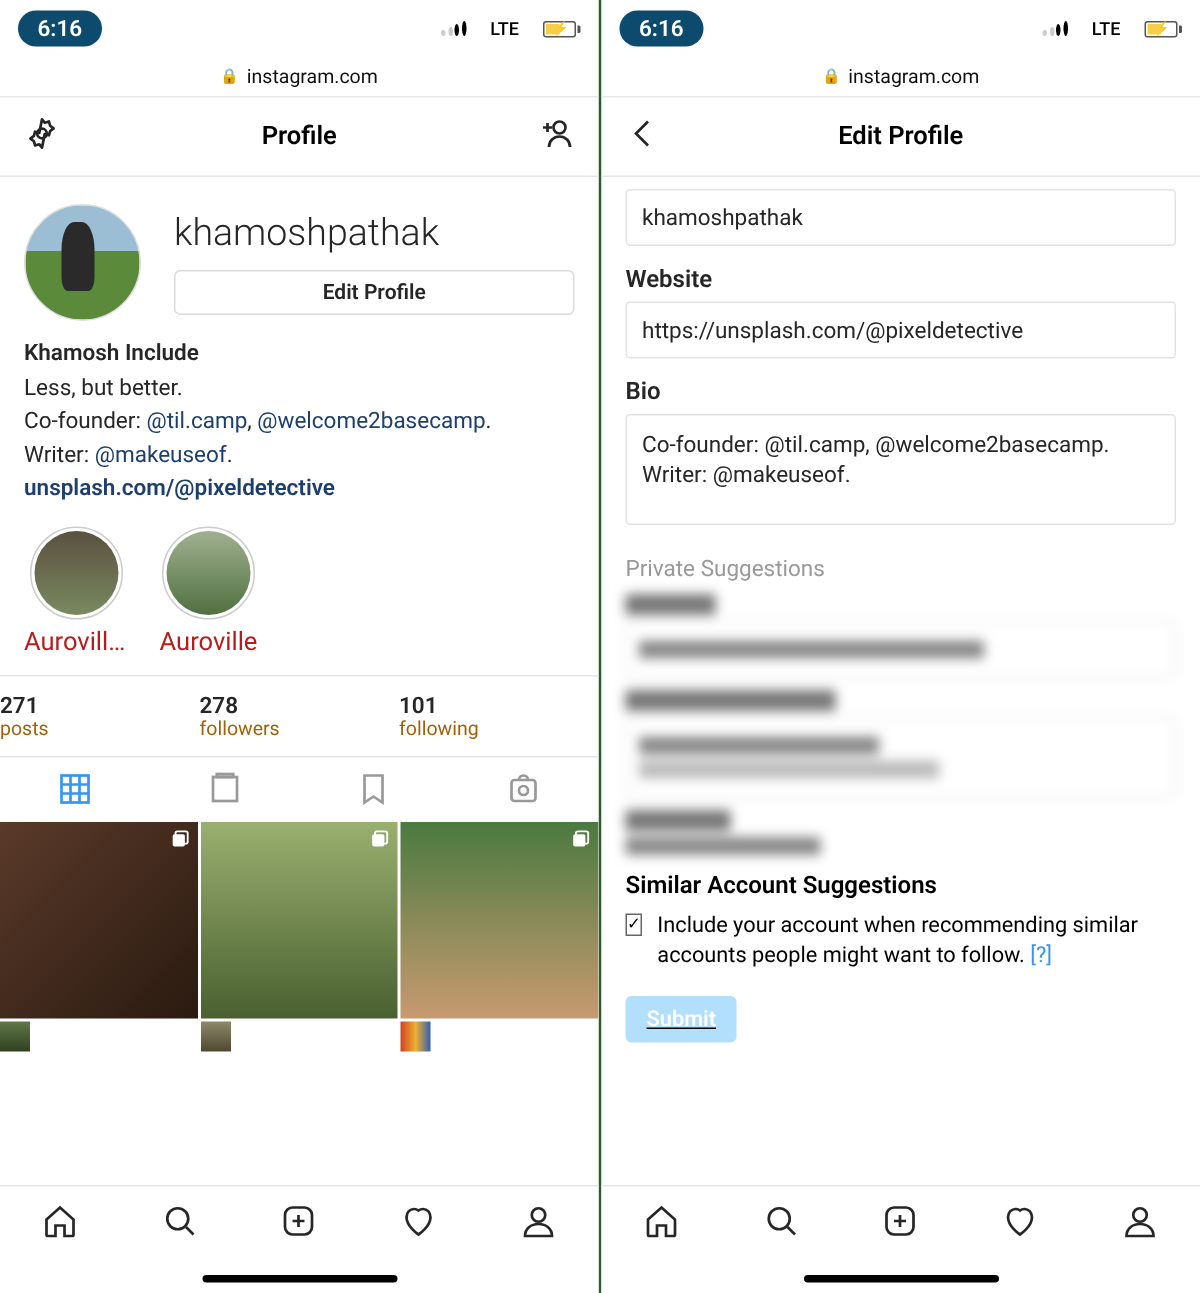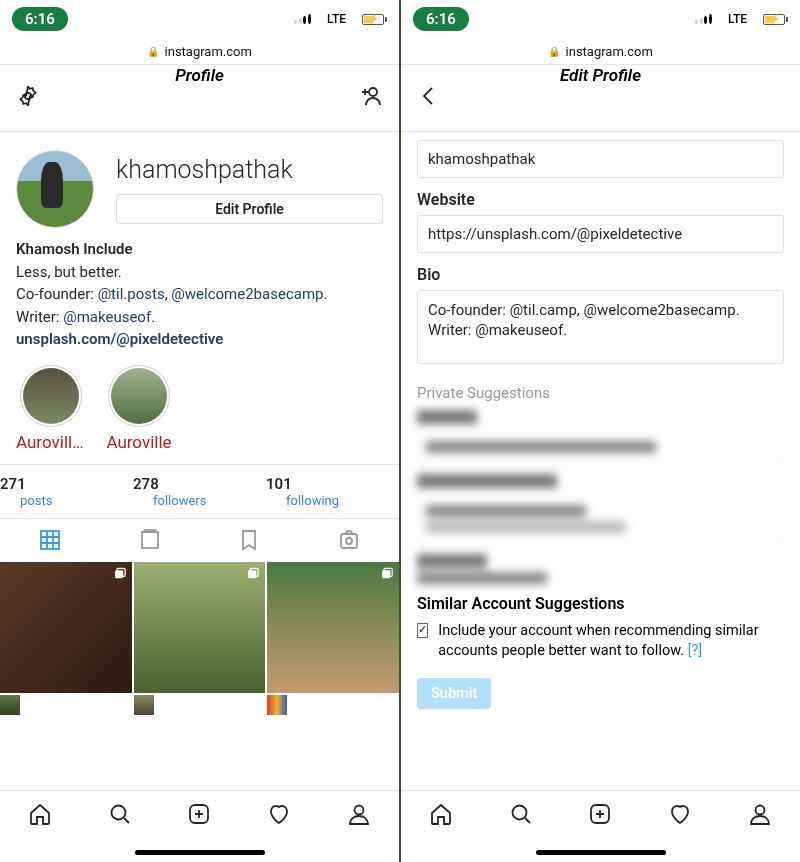--- a/index.html
+++ b/index.html
@@ -7,7 +7,7 @@
 .panel { width: 399px; height: 862px; position: relative; background: #fff; overflow: hidden; }
 .divider-v { width: 2px; height: 862px; background: #2e5b2e; }
 .status-bar { height: 38px; display: flex; align-items: center; justify-content: space-between; padding: 0 12px; font-size: 14px; }
-.time-pill { background: #15803d; color: #fff; border-radius: 14px; padding: 3px 13px; font-weight: 600; font-size: 15px; }
+.time-pill { background: #0c4a6e; color: #fff; border-radius: 14px; padding: 3px 13px; font-weight: 600; font-size: 15px; }
 .status-right { display: flex; align-items: center; gap: 16px; font-size: 12px; font-weight: 500; }
 .signal-dots { display: flex; align-items: flex-end; gap: 1.5px; height: 10px; }
 .signal-dots span { width: 3px; background: #000; border-radius: 50%; }

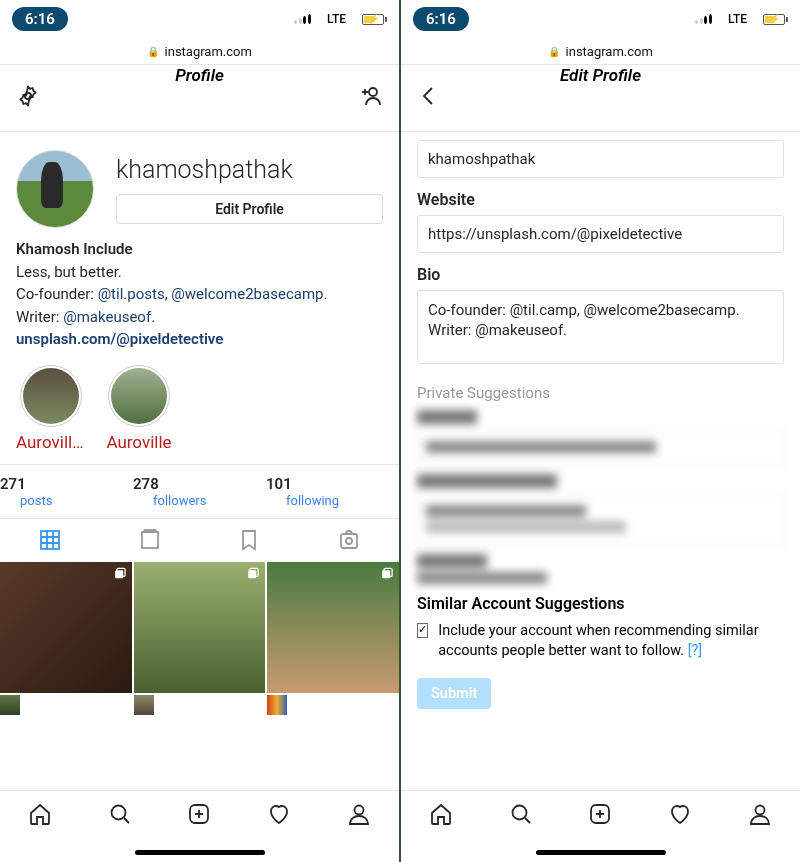--- a/index.html
+++ b/index.html
@@ -22,7 +22,7 @@
 .bolt{position:absolute;left:5px;top:-1px;font-size:9px;color:#000;}
 .url-bar { height: 26px; display: flex; align-items: center; justify-content: center; gap: 5px; font-size: 13px; color: #111; }
 .lock-icon { font-size: 10px; }
-.nav-header { height: 68px; border-top: 1px solid #e6e6e6; border-bottom: 1px solid #e6e6e6; display: flex; justify-content: center; position: relative; font-style: italic; }
+.nav-header { height: 54px; border-top: 1px solid #e6e6e6; border-bottom: 1px solid #e6e6e6; display: flex; align-items: center; justify-content: center; position: relative; }
 .nav-title { font-weight: 600; font-size: 17px; }
 .nav-left, .nav-right { position: absolute; top: 50%; transform: translateY(-50%); }
 .nav-left { left: 16px; } .nav-right { right: 16px; }

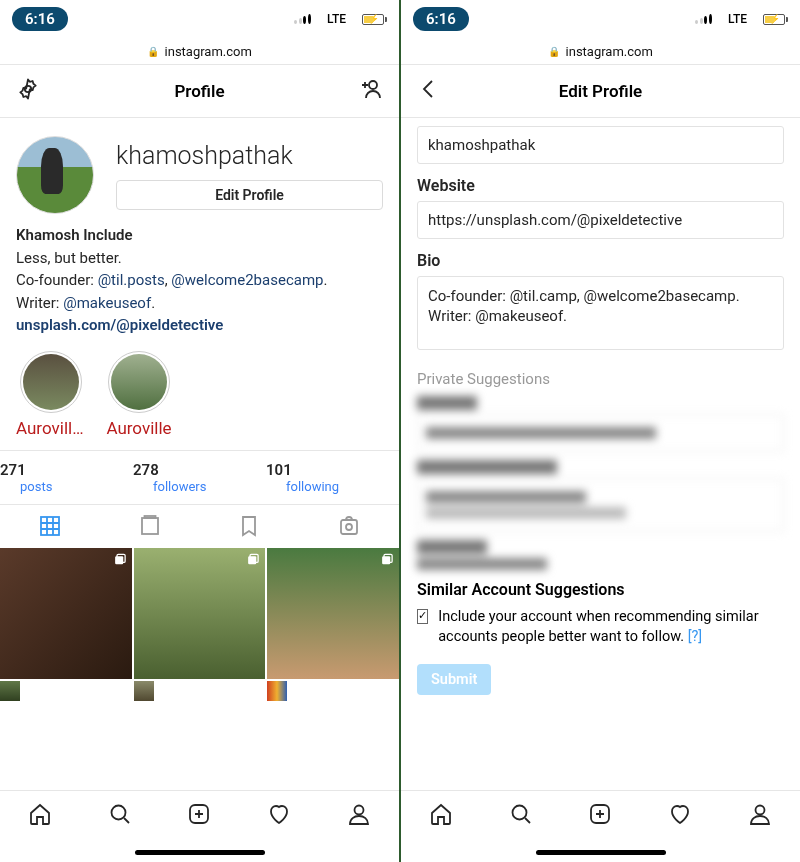--- a/index.html
+++ b/index.html
@@ -124,7 +124,7 @@
   <div class="bio-block">
     <div class="name">Khamosh Include</div>
     <div>Less, but better.</div>
-    <div><span>Co-founder: </span><span class="link-c">@til.posts</span>, <span class="link-c">@welcome2basecamp</span>.</div>
+    <div><span>Co-founder: </span><span class="link-c">@til.camp</span>, <span class="link-c">@welcome2basecamp</span>.</div>
     <div><span>Writer: </span><span class="link-c">@makeuseof</span>.</div>
     <div class="link-u">unsplash.com/@pixeldetective</div>
   </div>

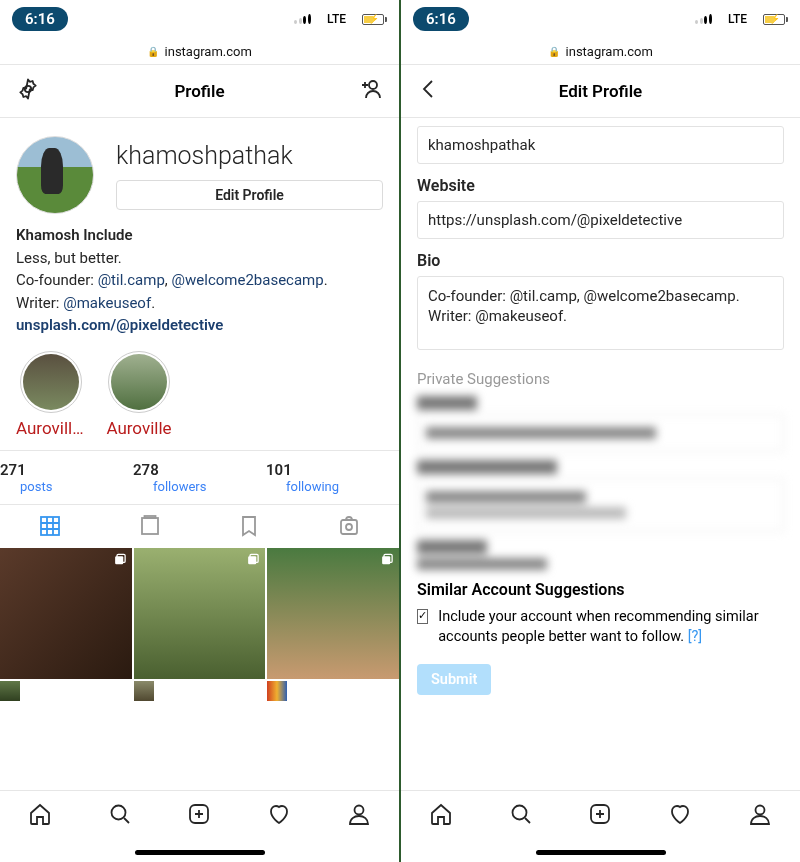--- a/index.html
+++ b/index.html
@@ -45,7 +45,7 @@
 .stats { display: flex; border-top: 1px solid #e6e6e6; }
 .stat { flex: 1; text-align: left; padding: 10px 0; }
 .stat .n { font-weight: 600; font-size: 15px; color: #262626; }
-.stat .l { font-size: 13px; color: #3b82f6; padding-left: 20px; }
+.stat .l { font-size: 13px; color: #a16207; }
 .tabstrip { display: flex; border-top: 1px solid #e6e6e6; height: 44px; }
 .tab { flex: 1; display: flex; align-items: center; justify-content: center; }
 .tab.active svg { stroke: #3797f0; }

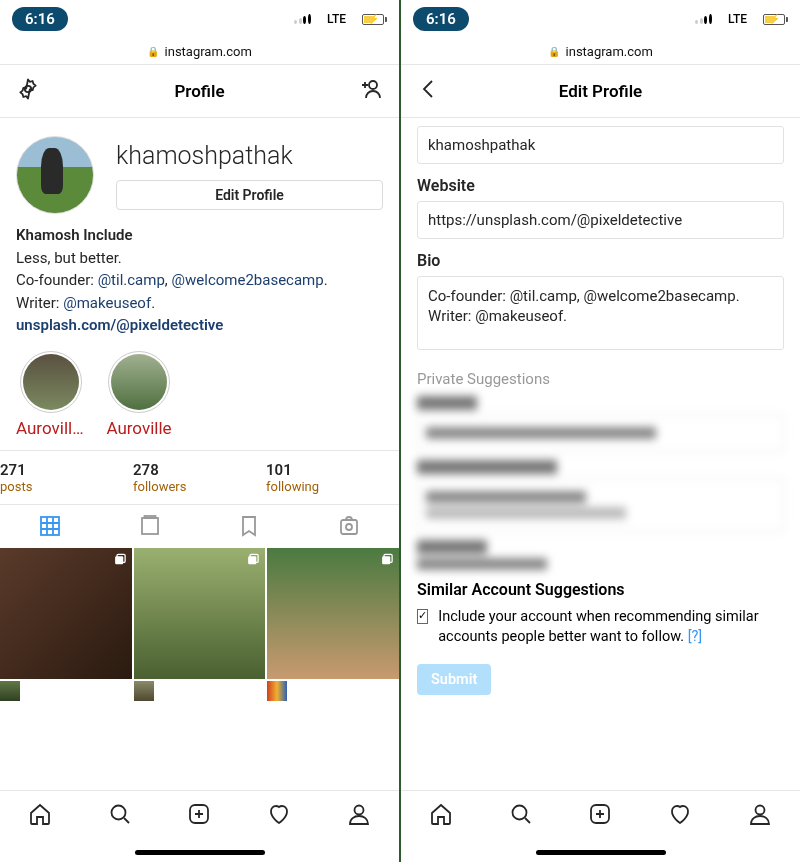--- a/index.html
+++ b/index.html
@@ -287,7 +287,7 @@
     <div class="sas">Similar Account Suggestions</div>
     <div class="sas-row">
       <div class="cb">✓</div>
-      <div><span>Include your account when recommending similar accounts people better want to follow.</span> <span class="q">[?]</span></div>
+      <div><span>Include your account when recommending similar accounts people might want to follow.</span> <span class="q">[?]</span></div>
     </div>
     <div class="actions">
       <button class="submit-btn">Submit</button>

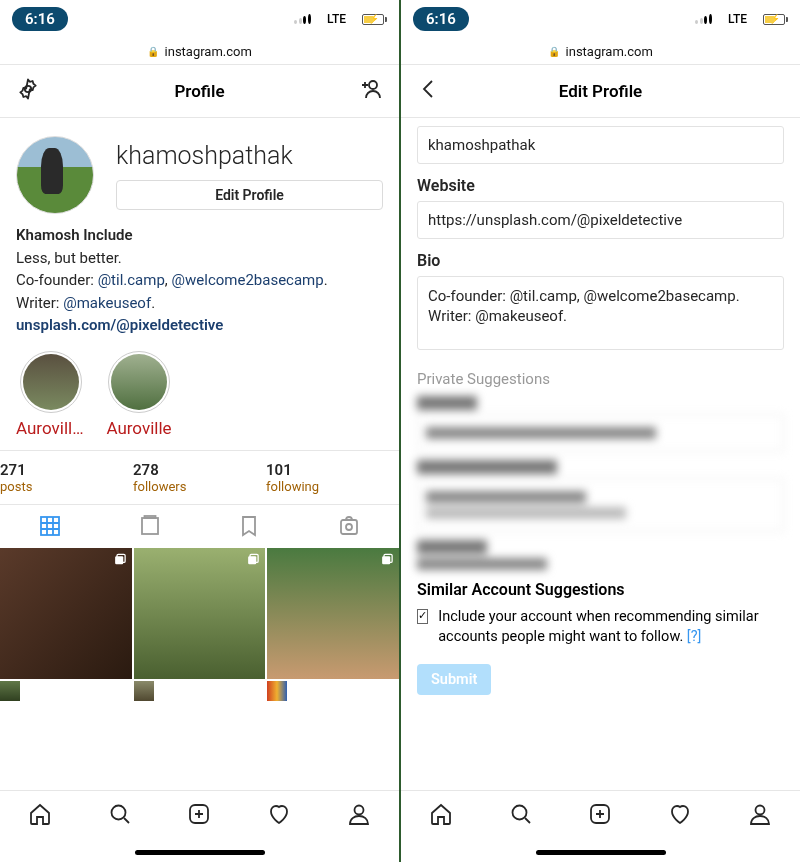--- a/index.html
+++ b/index.html
@@ -68,7 +68,7 @@
 .sas-row { display: flex; gap: 10px; margin-top: 8px; font-size: 14.5px; line-height: 1.35; }
 .sas-row .cb { width: 15px; height: 15px; border: 1px solid #666; margin-top: 2px; display: flex; align-items: center; justify-content: center; font-size: 11px; }
 .q { color: #3797f0; }
-.actions { display: flex; align-items: center; gap: 24px; margin-top: 18px; }
+.actions { display: flex; align-items: center; gap: 24px; margin-top: 18px; text-decoration: underline; }
 .submit-btn { background: #b2dffc; color: #fff; border: none; border-radius: 4px; padding: 7px 14px; font-weight: 600; font-size: 14.5px; }
 .disable-link { color: #3797f0; font-weight: 600; font-size: 14.5px; }
 </style>

